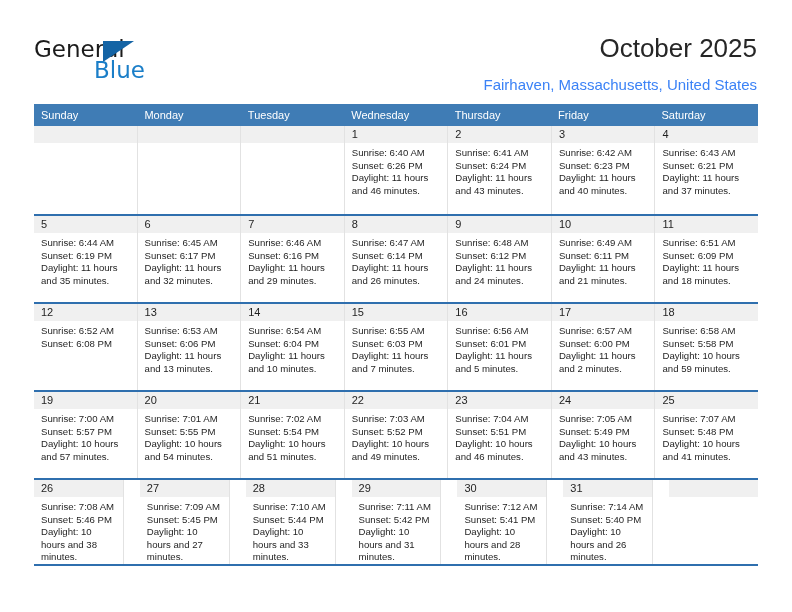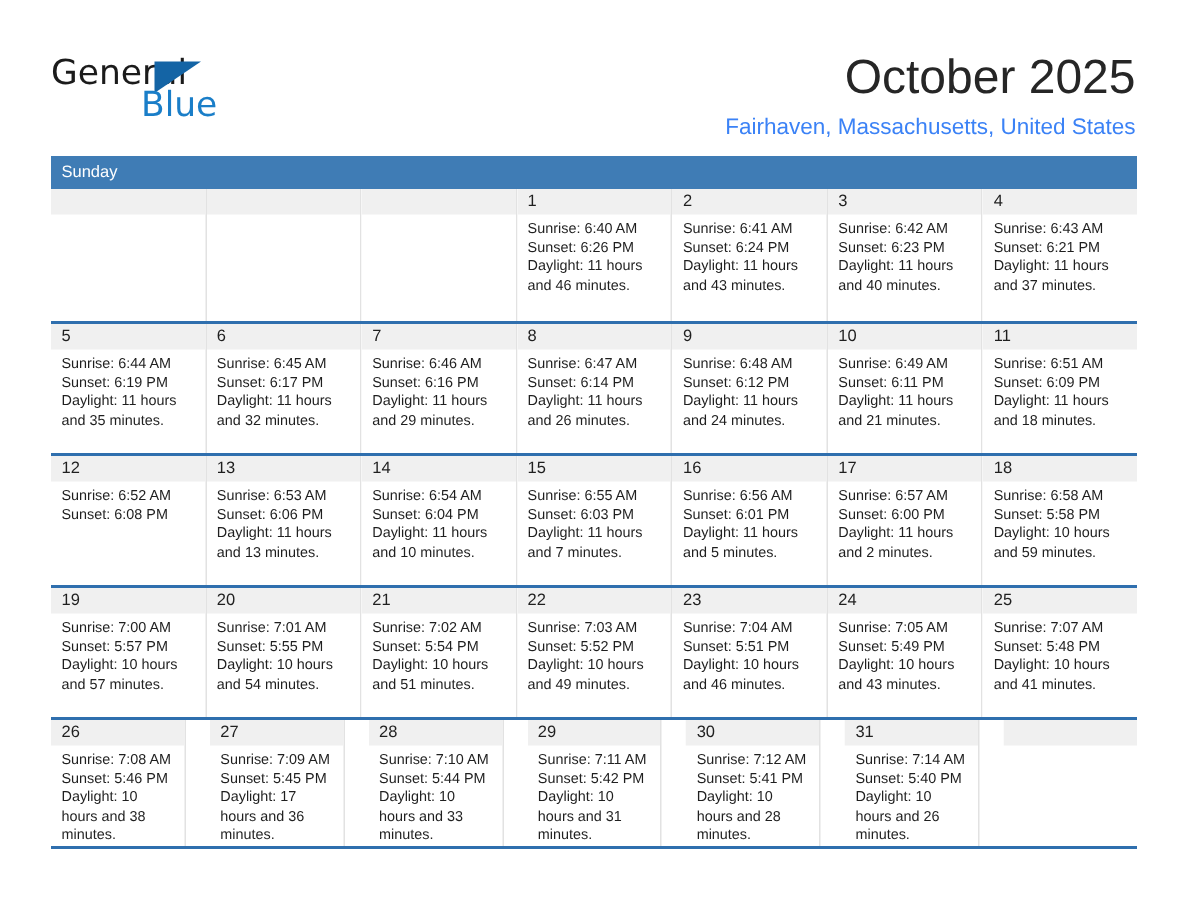--- a/index.html
+++ b/index.html
@@ -71,7 +71,7 @@
     position: absolute;
     right: 35px;
     top: 33px;
-    font-size: 32px;
+    font-size: 26px;
     color: #262626;
     text-align: right;
     white-space: nowrap;

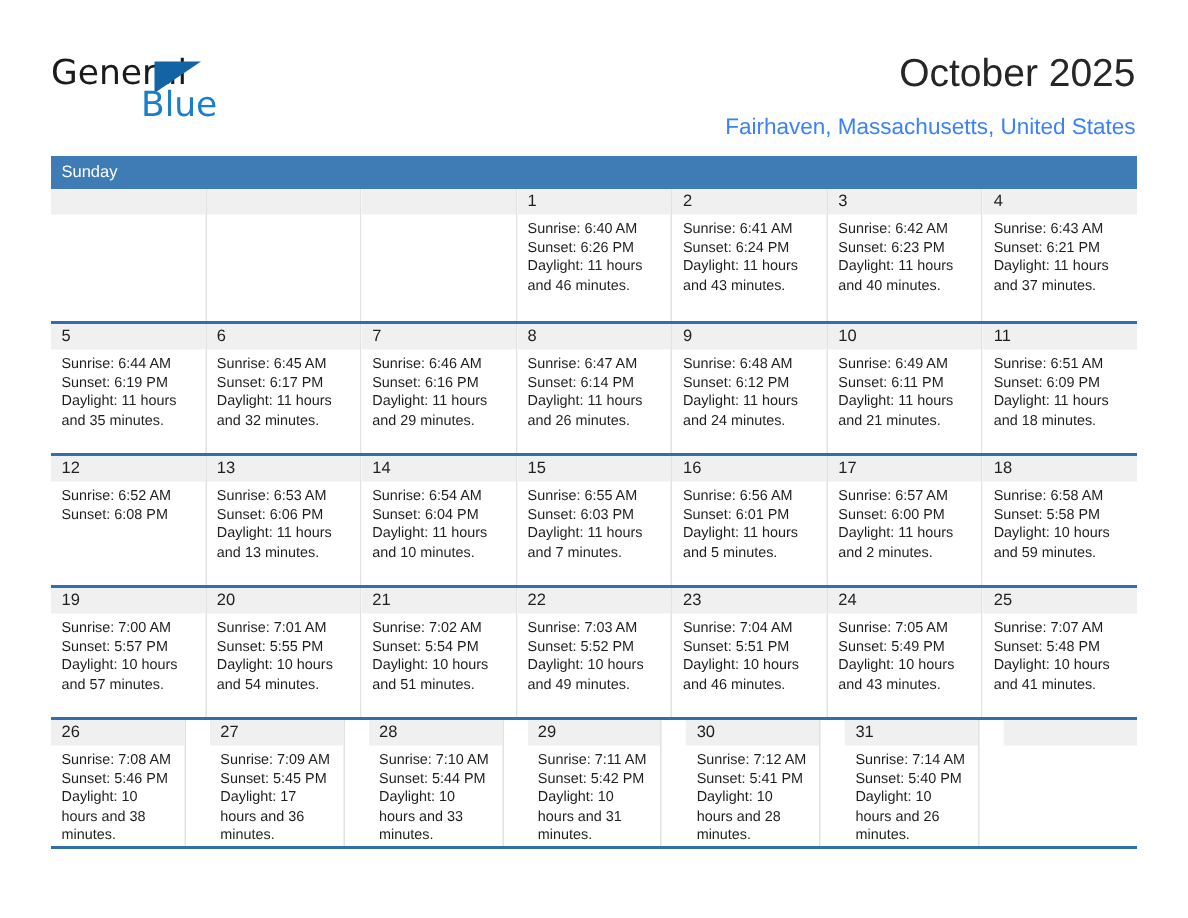--- a/index.html
+++ b/index.html
@@ -99,7 +99,6 @@
     display: flex;
     background: #3f7cb5;
     height: 22px;
-    flex-direction: column;
   }
   .cal-head .hcell {
     flex: 1 1 0;

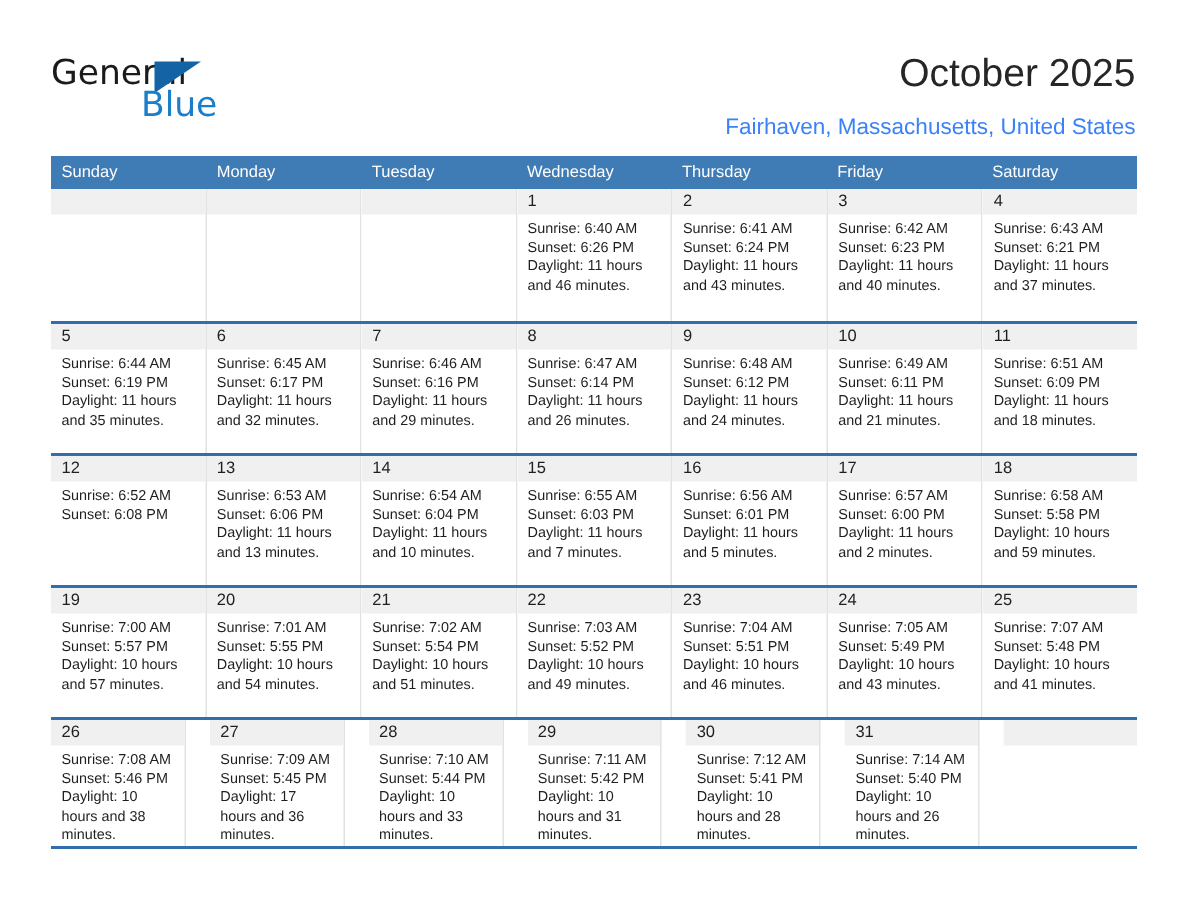--- a/index.html
+++ b/index.html
@@ -485,7 +485,7 @@
             <div class="info">
               <div>Sunrise: 7:09 AM</div>
               <div>Sunset: 5:45 PM</div>
-              <div class="dl">Daylight: 17 hours and 36 minutes.</div>
+              <div class="dl">Daylight: 10 hours and 27 minutes.</div>
             </div>
           </div>
           <div class="daycell">

